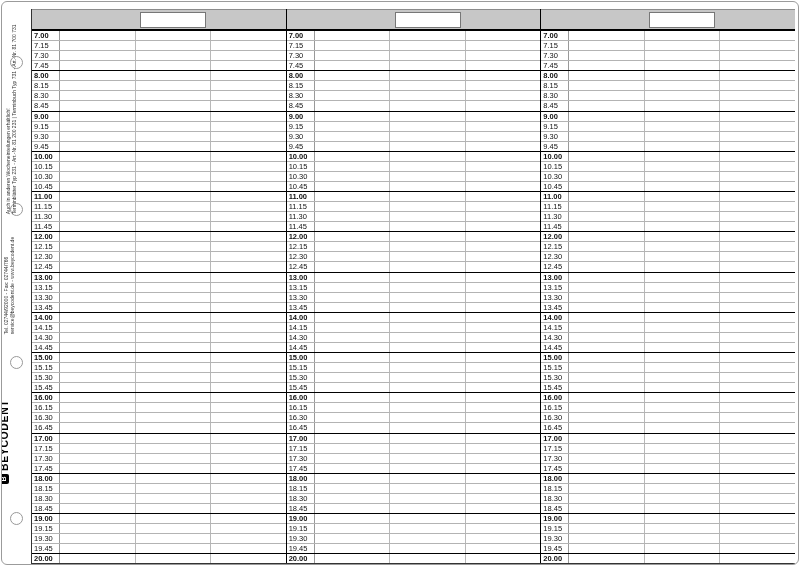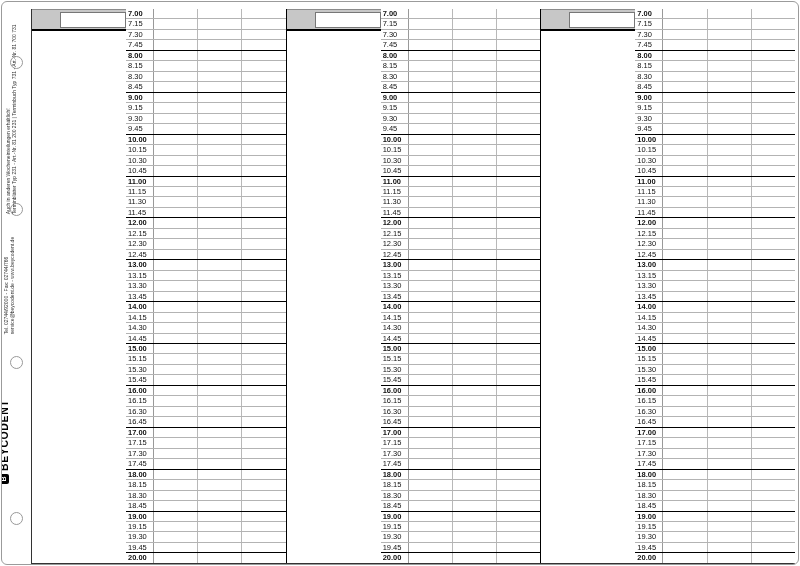--- a/index.html
+++ b/index.html
@@ -32,7 +32,7 @@
     position: absolute; left: 29px; top: 7px; width: 764px; height: 555px;
     display: flex; border-left: 1.5px solid #333; border-bottom: 1.5px solid #333;
   }
-  .day-column { flex: 1 1 0; display: flex; flex-direction: row; min-width: 0; }
+  .day-column { flex: 1 1 0; display: flex; flex-direction: column; min-width: 0; }
   .day-column + .day-column { border-left: 1.5px solid #000; }
   .col-header {
     height: 22px; flex: none; background: #c7c7c7;

